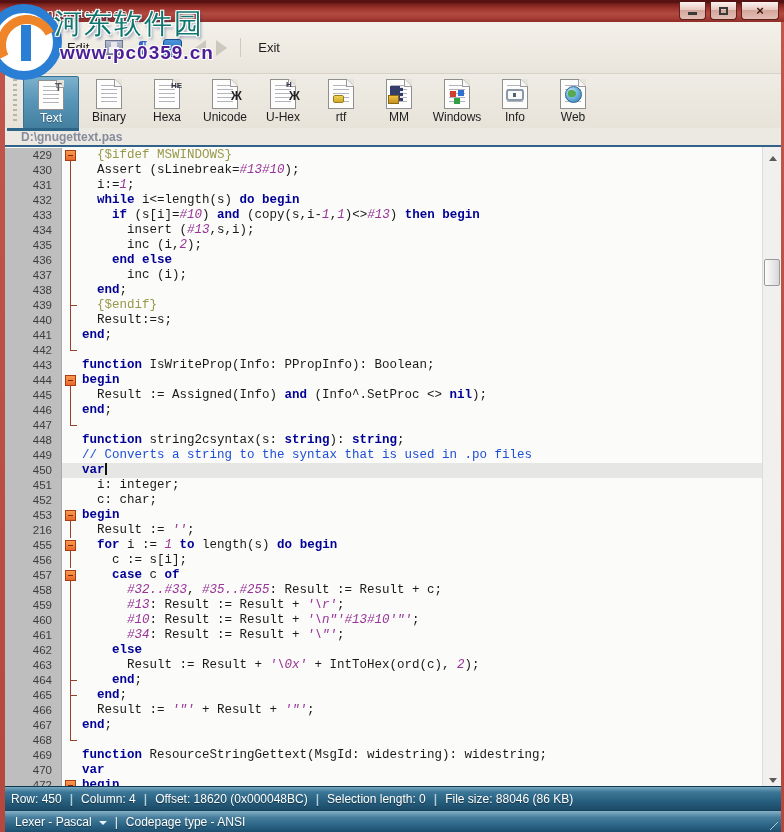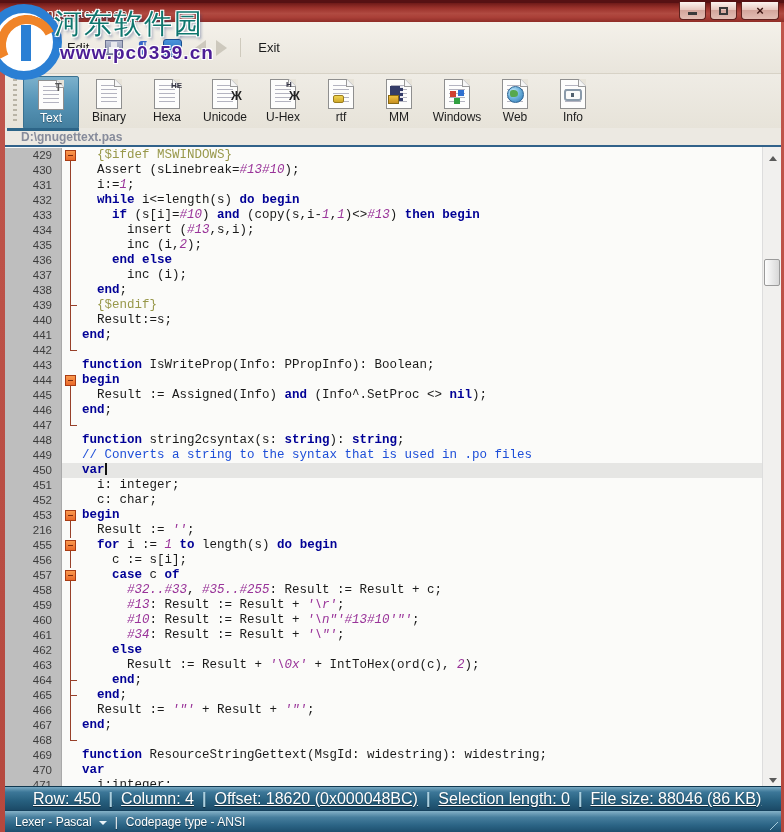--- a/index.html
+++ b/index.html
@@ -261,6 +261,14 @@
             </div>
             <div class="tlabel" data-name="toolbar-button-label">Windows</div>
           </div>
+          <div class="tbtn" data-name="toolbar-button-info">
+            <div class="doc-icon" data-name="info-doc-icon">
+              <i class="doc-lines"></i>
+              <i class="fold-corner"></i>
+              <i class="acc"></i>
+            </div>
+            <div class="tlabel" data-name="toolbar-button-label">Info</div>
+          </div>
           <div class="tbtn" data-name="toolbar-button-web">
             <div class="doc-icon" data-name="web-doc-icon">
               <i class="doc-lines"></i>
@@ -268,14 +276,6 @@
               <i class="acc"></i>
             </div>
             <div class="tlabel" data-name="toolbar-button-label">Web</div>
-          </div>
-          <div class="tbtn" data-name="toolbar-button-info">
-            <div class="doc-icon" data-name="info-doc-icon">
-              <i class="doc-lines"></i>
-              <i class="fold-corner"></i>
-              <i class="acc"></i>
-            </div>
-            <div class="tlabel" data-name="toolbar-button-label">Info</div>
           </div>
         </div>
     </div>

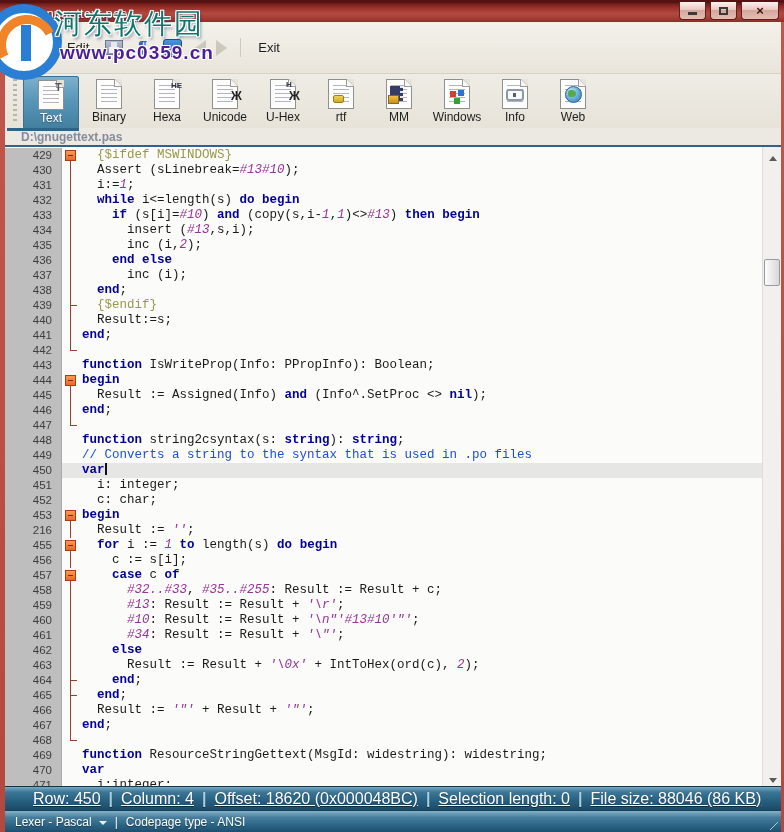--- a/index.html
+++ b/index.html
@@ -508,11 +508,6 @@
             <div class="code" data-name="code-text"><span class="tk-k">var</span></div>
           </div>
           <div class="row" data-name="code-line">
-            <div class="ln" data-name="line-number">471</div>
-            <div class="fold f-none" data-name="fold-margin"></div>
-            <div class="code" data-name="code-text"><span class="tk-p">  i:integer;</span></div>
-          </div>
-          <div class="row" data-name="code-line">
             <div class="ln" data-name="line-number">472</div>
             <div class="fold f-box" data-name="fold-margin">
               <div class="fbox" data-name="fold-toggle-icon"></div>

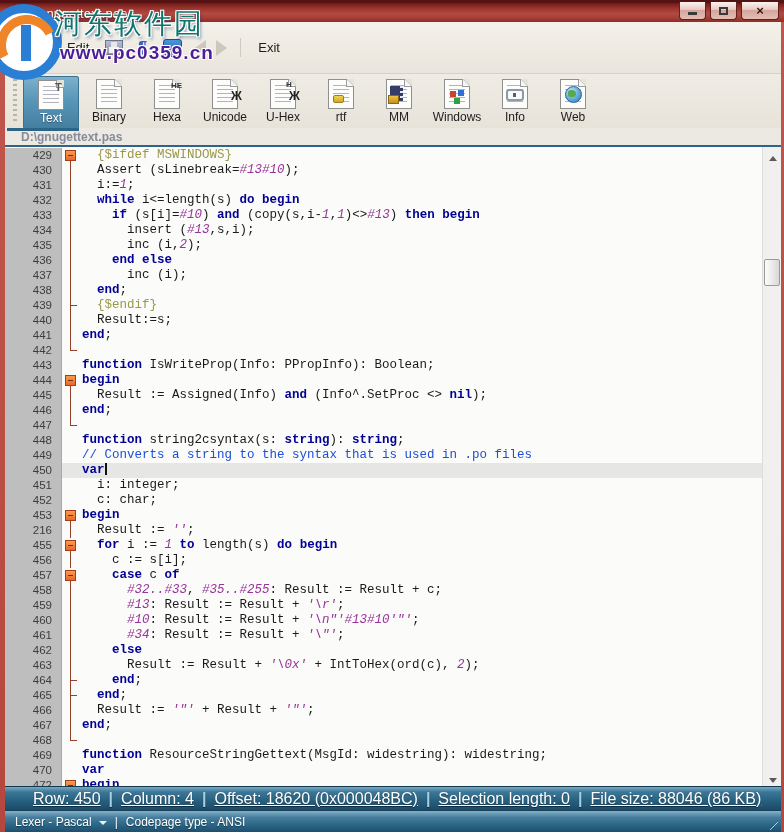--- a/index.html
+++ b/index.html
@@ -136,10 +136,10 @@
     border-radius:2px; background:linear-gradient(90deg,#fdfdfd,#d8d8d8); }
 
   
-  .statusbar { height:24px; border-top:1px solid #11384f; color:#fff; font-size:16px;
+  .statusbar { height:24px; border-top:1px solid #11384f; color:#fff; font-size:12px;
     background:linear-gradient(180deg,#79a9c2 0%,#3c7798 22%,#27607f 60%,#1b4a67 100%);
-    display:flex; align-items:center; padding-left:28px;
-    text-shadow:0 1px 1px rgba(0,0,0,.45);text-decoration:underline; }
+    display:flex; align-items:center; padding-left:6px;
+    text-shadow:0 1px 1px rgba(0,0,0,.45); }
   .statusbar .seg { margin-right:8px; }
   .statusbar .sep { color:#aacfdf; margin-right:8px; font-weight:bold; }
   .lexerbar { height:22px; border-top:1px solid #15405c; color:#fff; font-size:12px;

